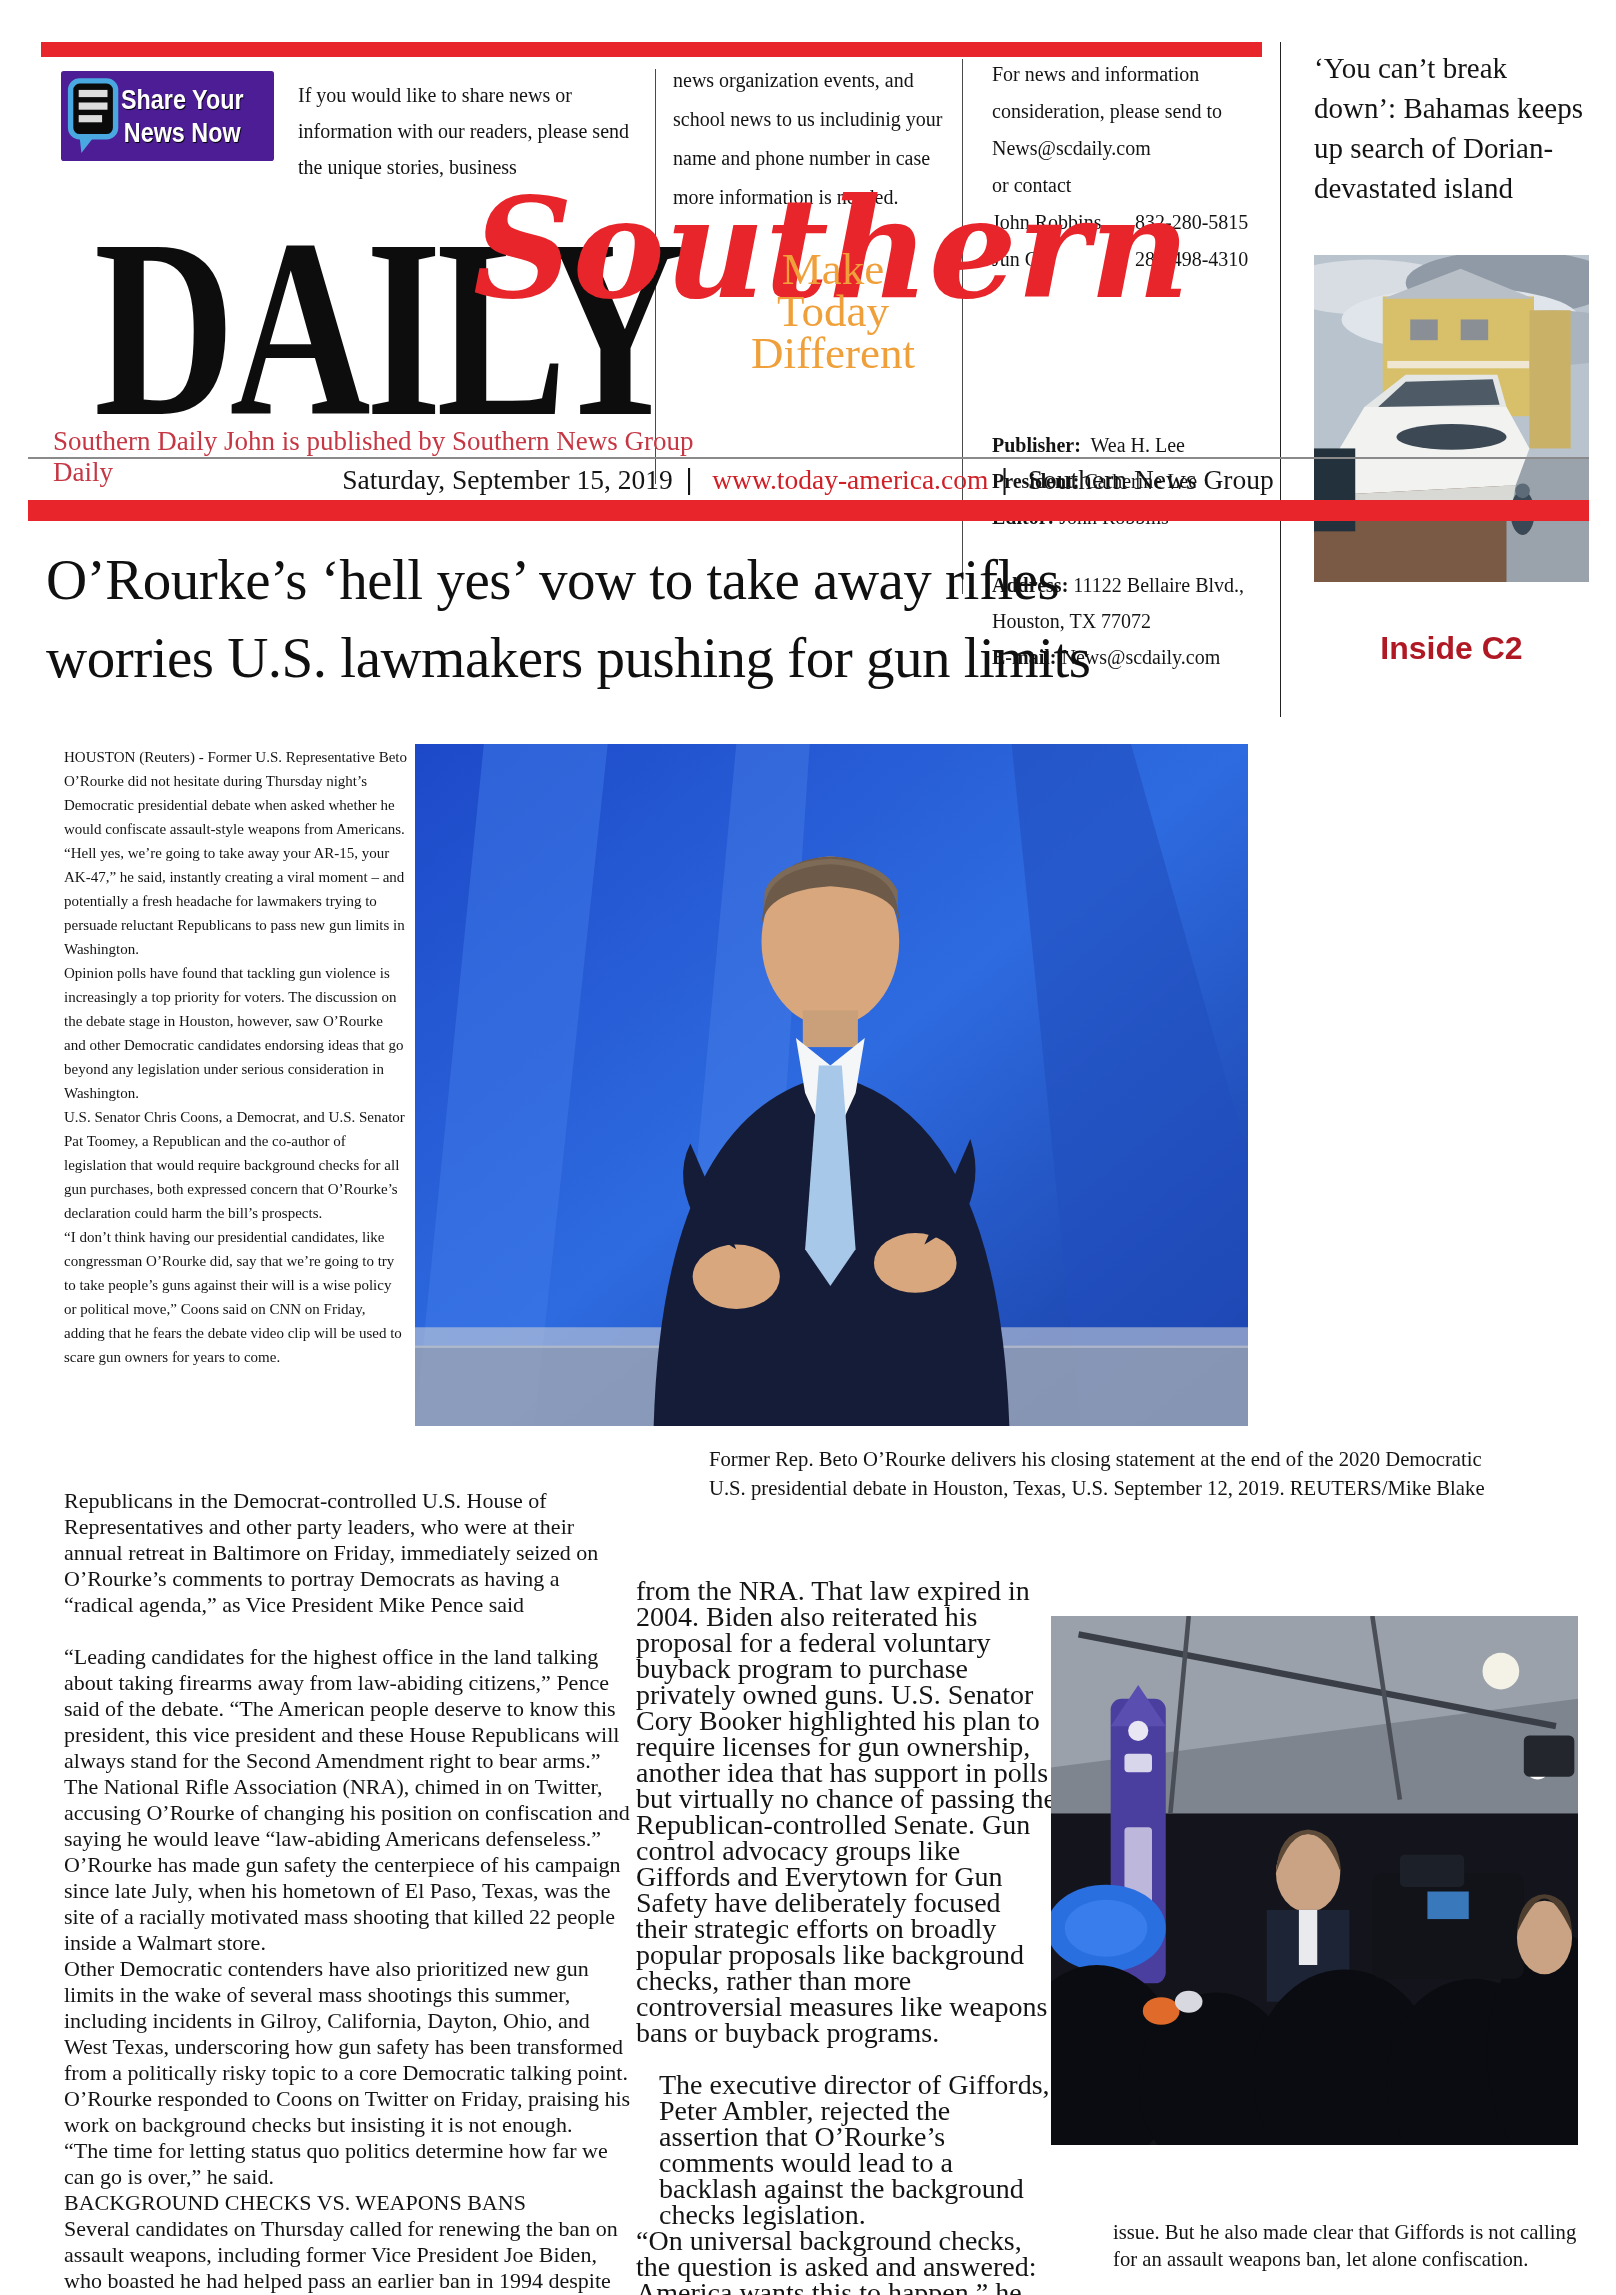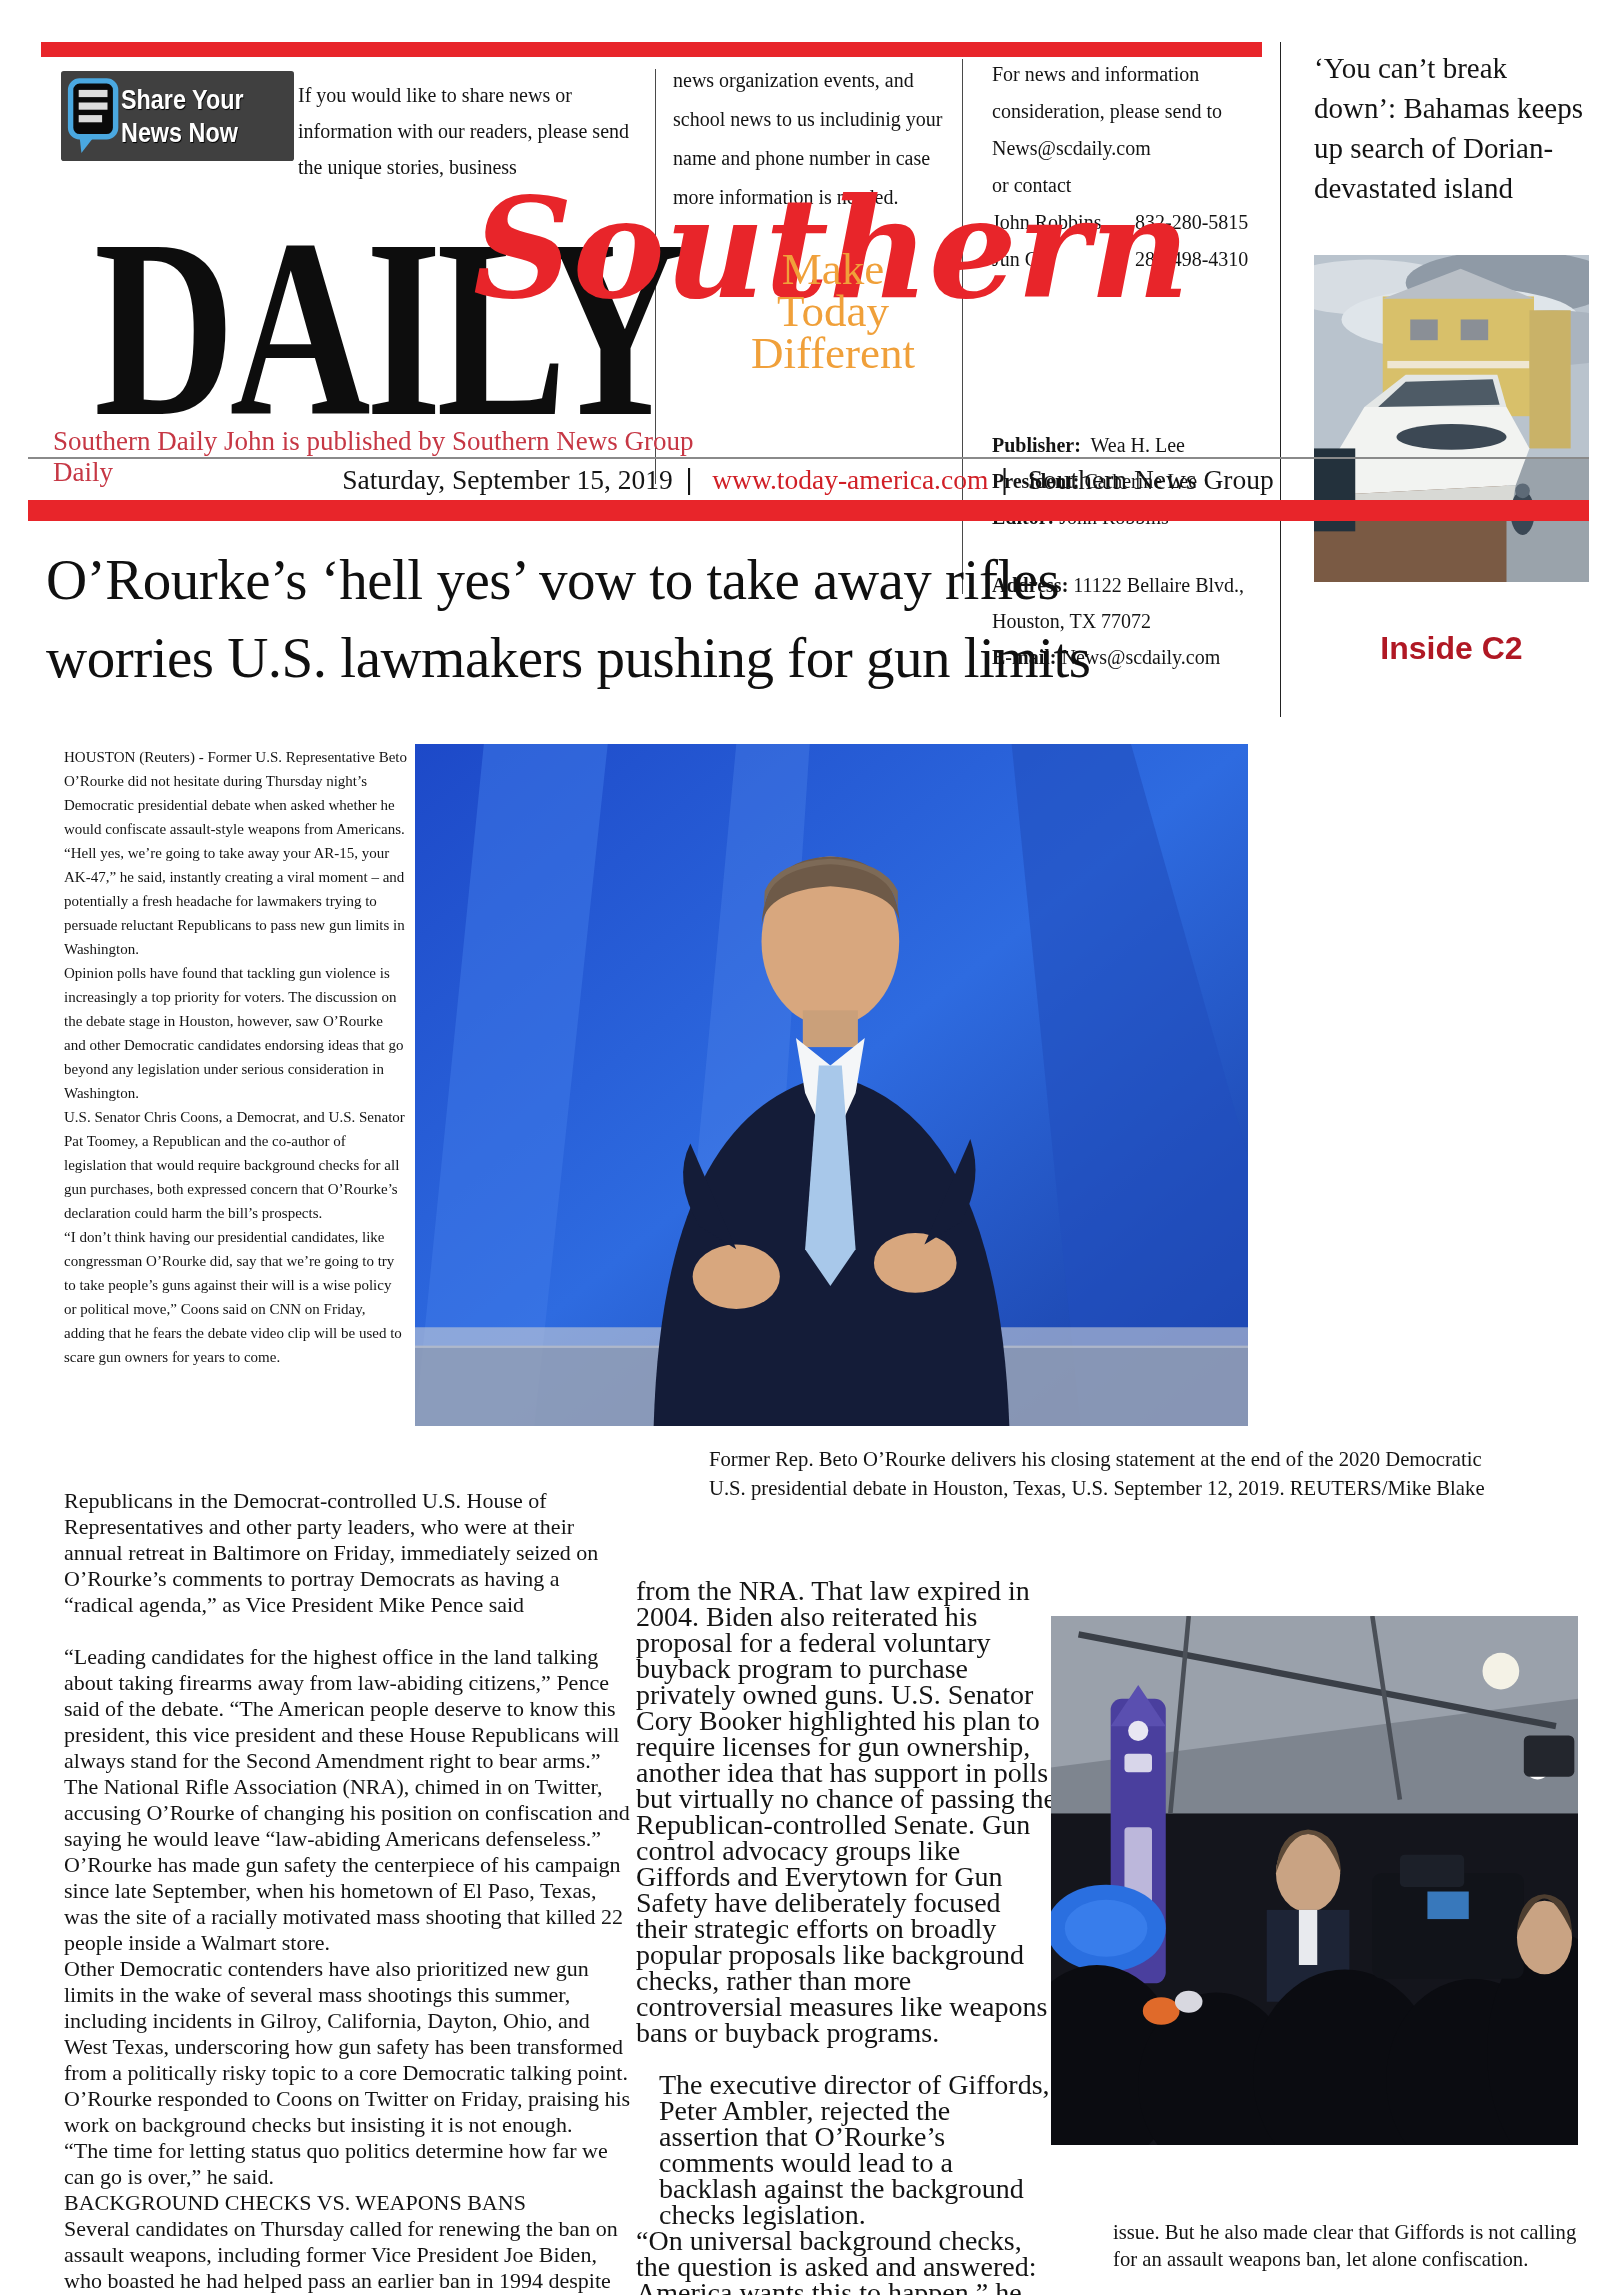--- a/index.html
+++ b/index.html
@@ -15,8 +15,8 @@
   .d3{left:1280px;top:42px;height:675px;background:#222;}
 
   
-  .share-logo{left:61px;top:71px;width:233px;height:90px;background:#404040;
-      display:flex;align-items:center;border-radius:2.8px;}
+  .share-logo{left:61px;top:71px;width:213px;height:90px;background:#4c1d95;
+      display:flex;align-items:center;border-radius:2.8px;text-align:center;}
   .share-logo svg{width:54px;height:78px;margin-left:6.4px;}
   .share-text{color:#fff;font-family:"Liberation Sans",sans-serif;font-weight:bold;
       font-size:28.5px;line-height:33px;transform:scaleX(.82);transform-origin:left center;

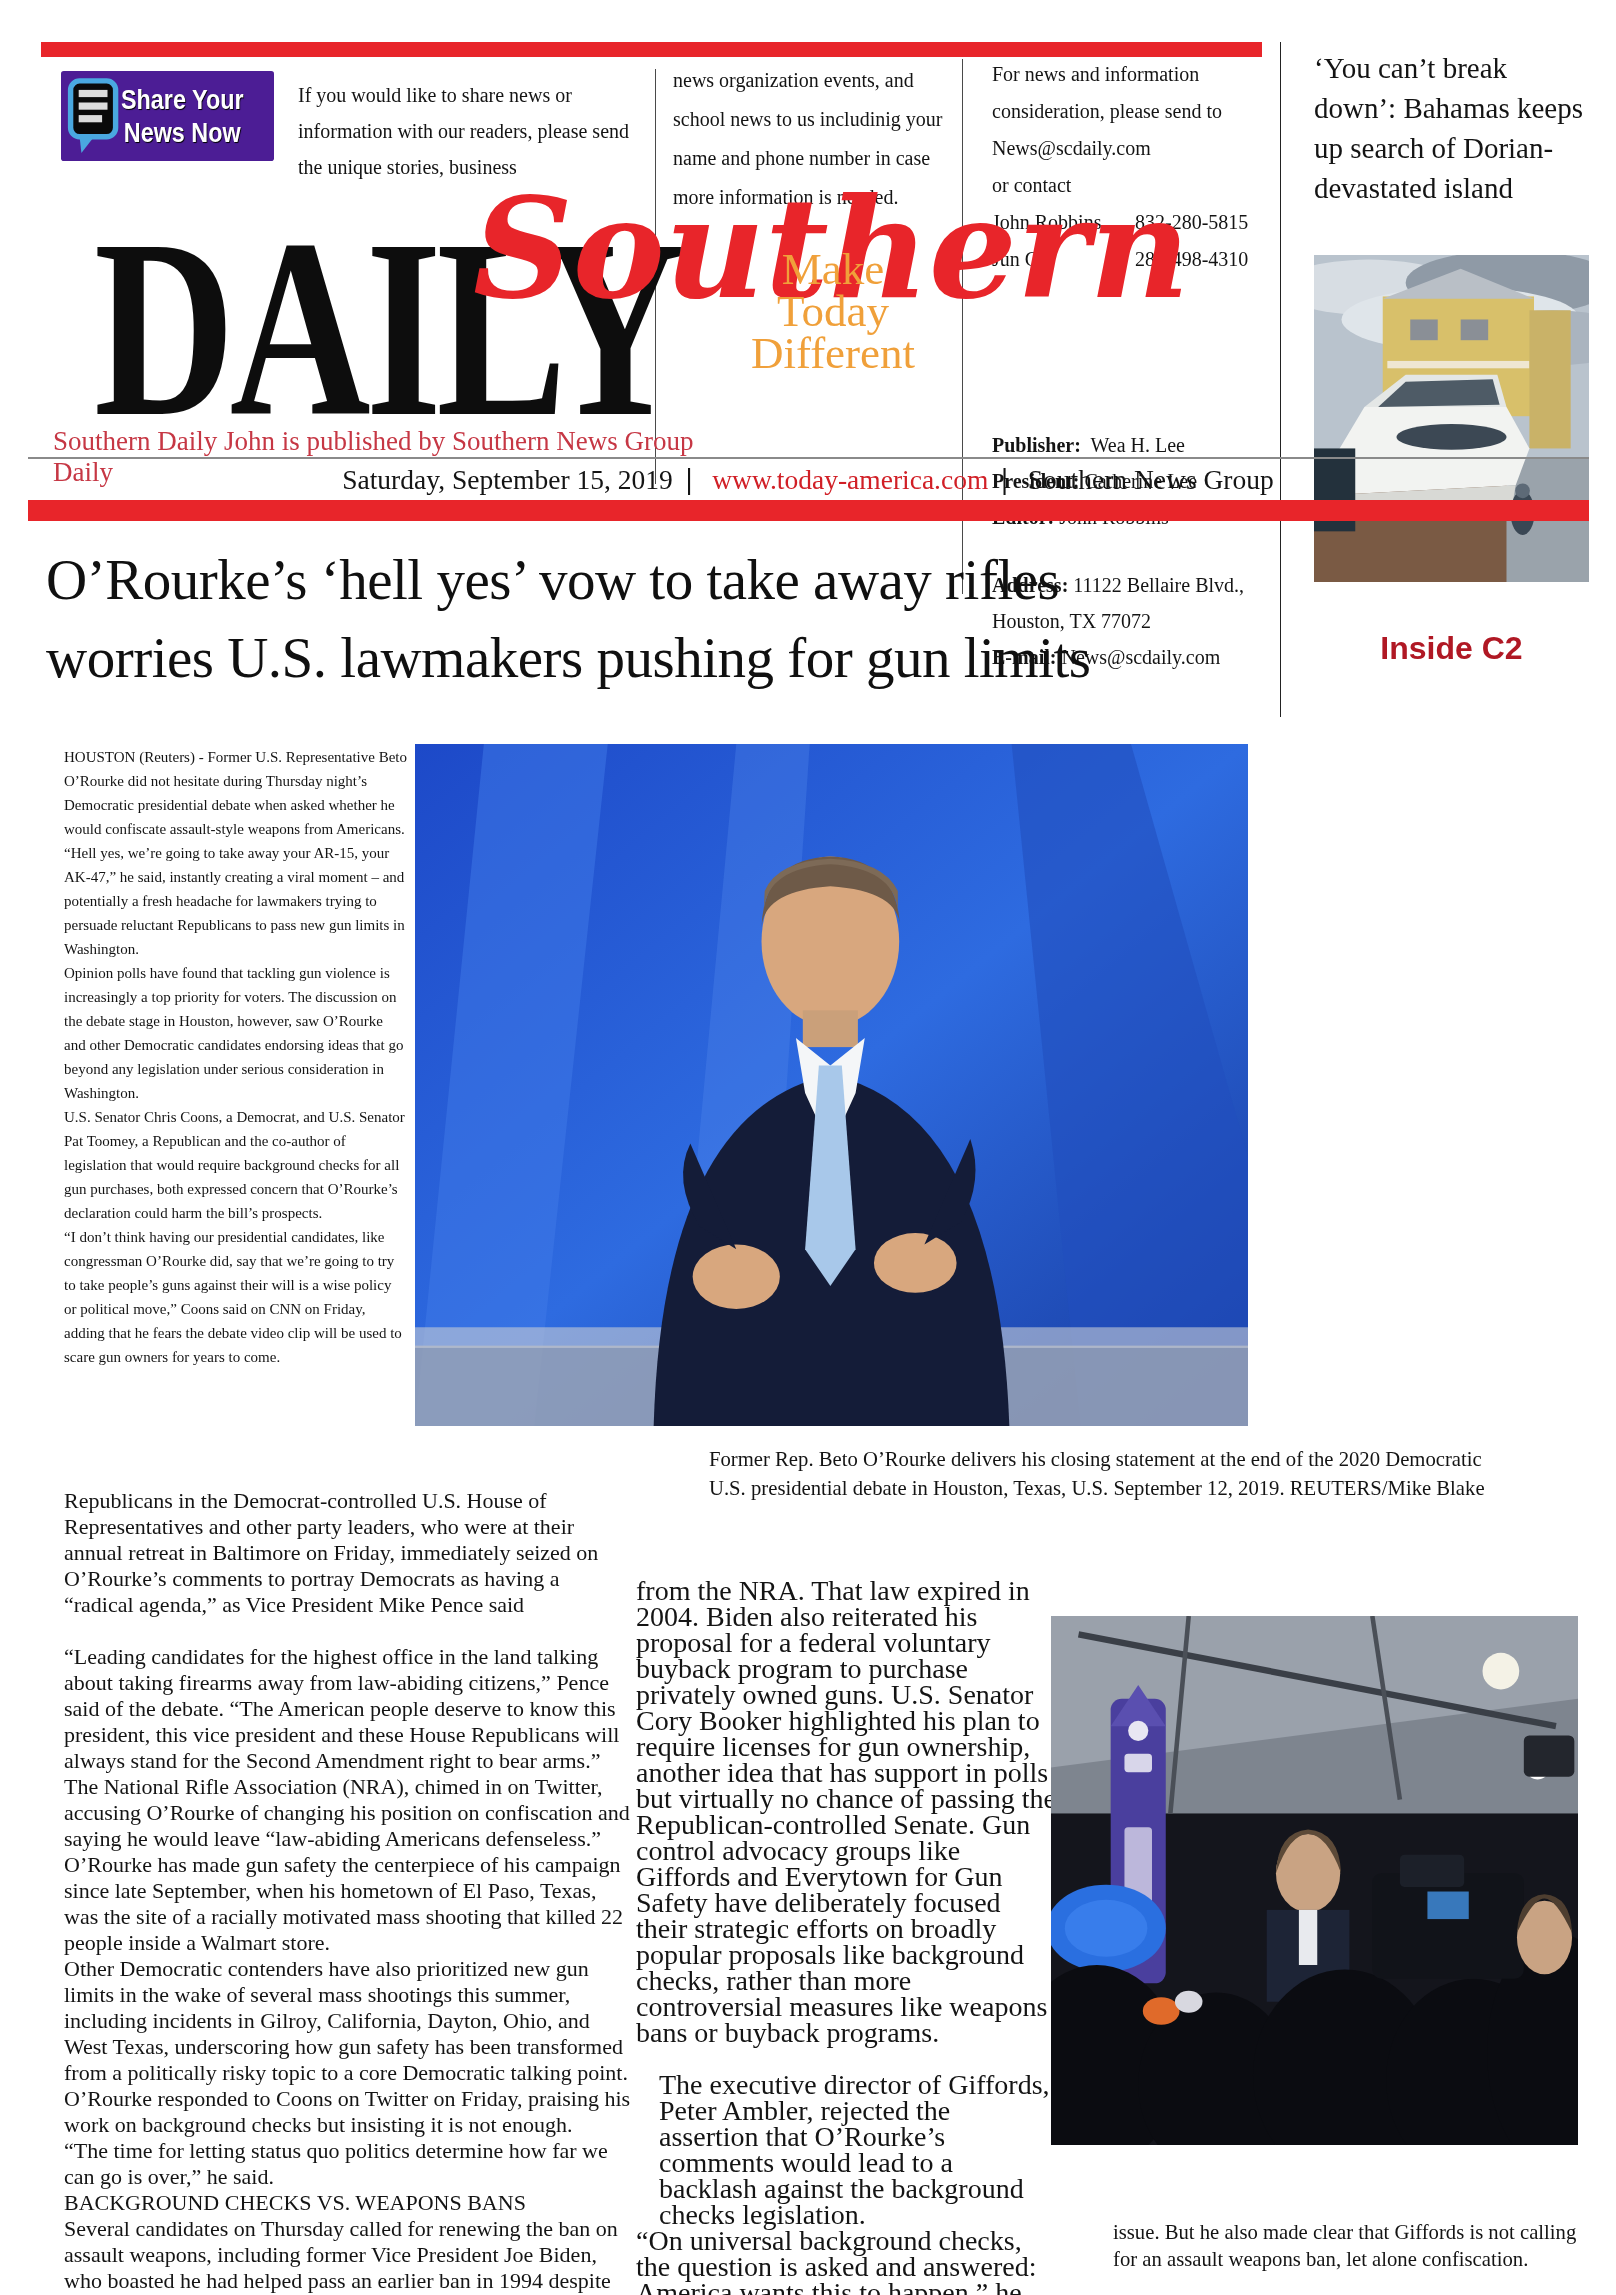--- a/index.html
+++ b/index.html
@@ -222,7 +222,7 @@
       <p class="para">Republicans in the Democrat-controlled U.S. House of Representatives and other party leaders, who were at their annual retreat in Baltimore on Friday, immediately seized on O’Rourke’s comments to portray Democrats as having a “radical agenda,” as Vice President Mike Pence said</p>
       <p class="para">“Leading candidates for the highest office in the land talking about taking firearms away from law-abiding citizens,” Pence said of the debate. “The American people deserve to know this president, this vice president and these House Republicans will always stand for the Second Amendment right to bear arms.”</p>
       <p class="para">The National Rifle Association (NRA), chimed in on Twitter, accusing O’Rourke of changing his position on confiscation and saying he would leave “law-abiding Americans defenseless.”</p>
-      <p class="para">O’Rourke has made gun safety the centerpiece of his campaign since late September, when his hometown of El Paso, Texas, was the site of a racially motivated mass shooting that killed 22 people inside a Walmart store.</p>
+      <p class="para">O’Rourke has made gun safety the centerpiece of his campaign since late July, when his hometown of El Paso, Texas, was the site of a racially motivated mass shooting that killed 22 people inside a Walmart store.</p>
       <p class="para">Other Democratic contenders have also prioritized new gun limits in the wake of several mass shootings this summer, including incidents in Gilroy, California, Dayton, Ohio, and West Texas, underscoring how gun safety has been transformed from a politically risky topic to a core Democratic talking point.</p>
       <p class="para">O’Rourke responded to Coons on Twitter on Friday, praising his work on background checks but insisting it is not enough.</p>
       <p class="para">“The time for letting status quo politics determine how far we can go is over,” he said.</p>

